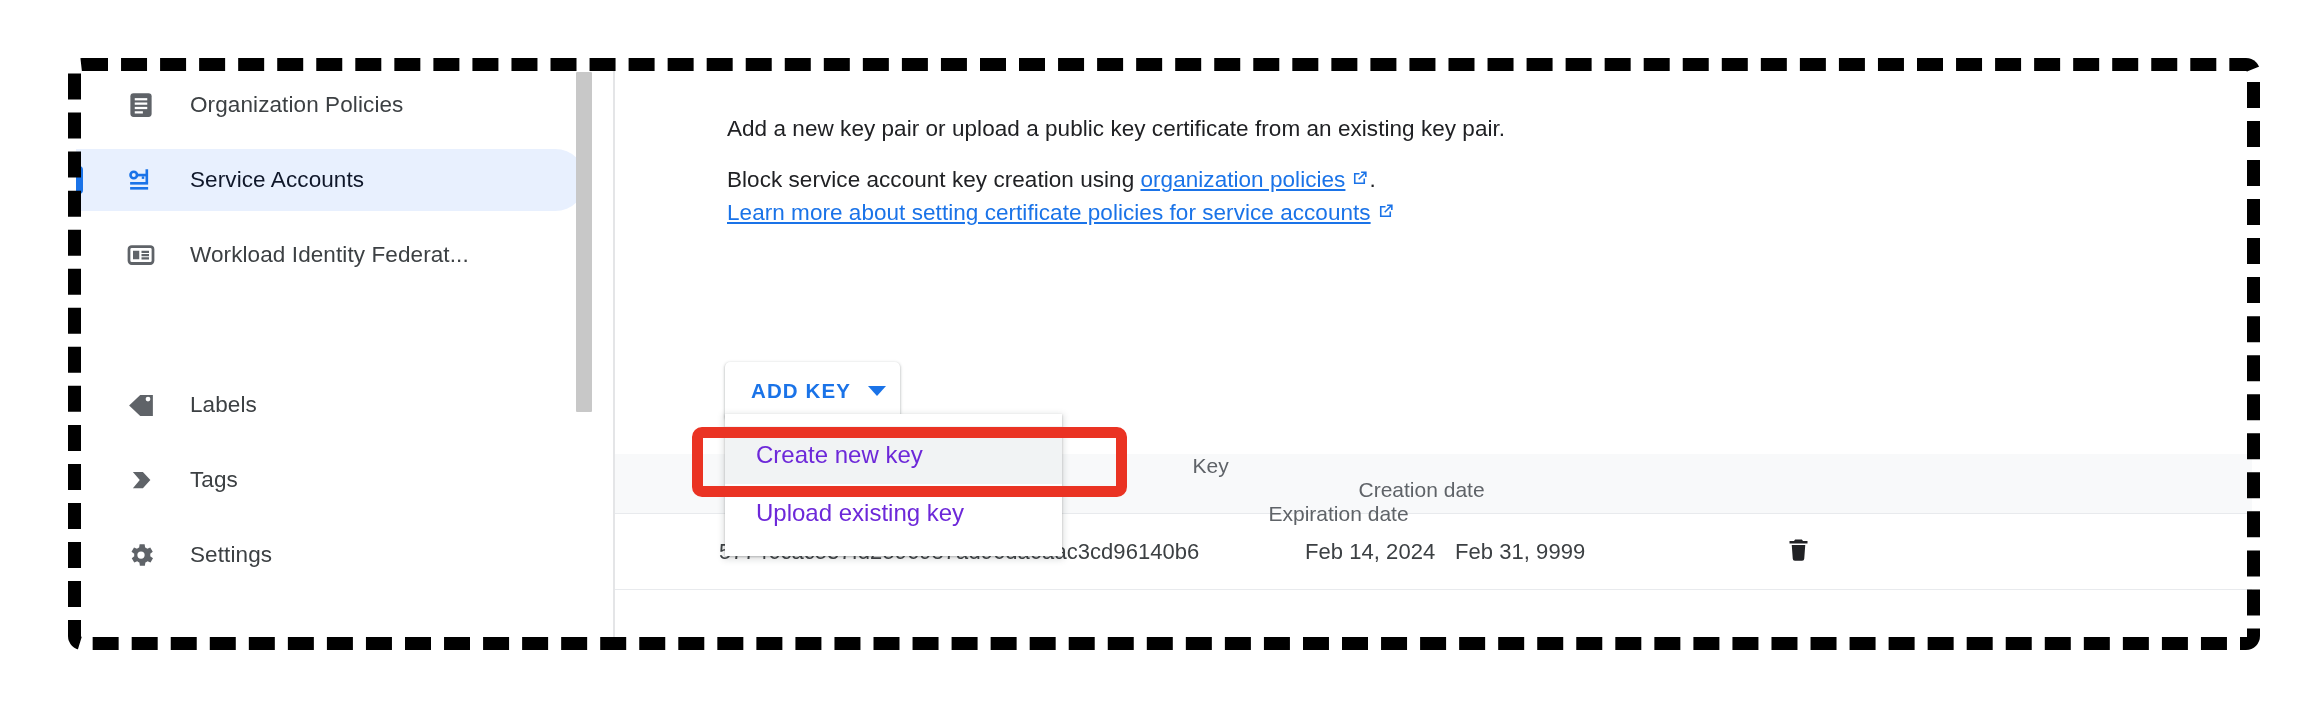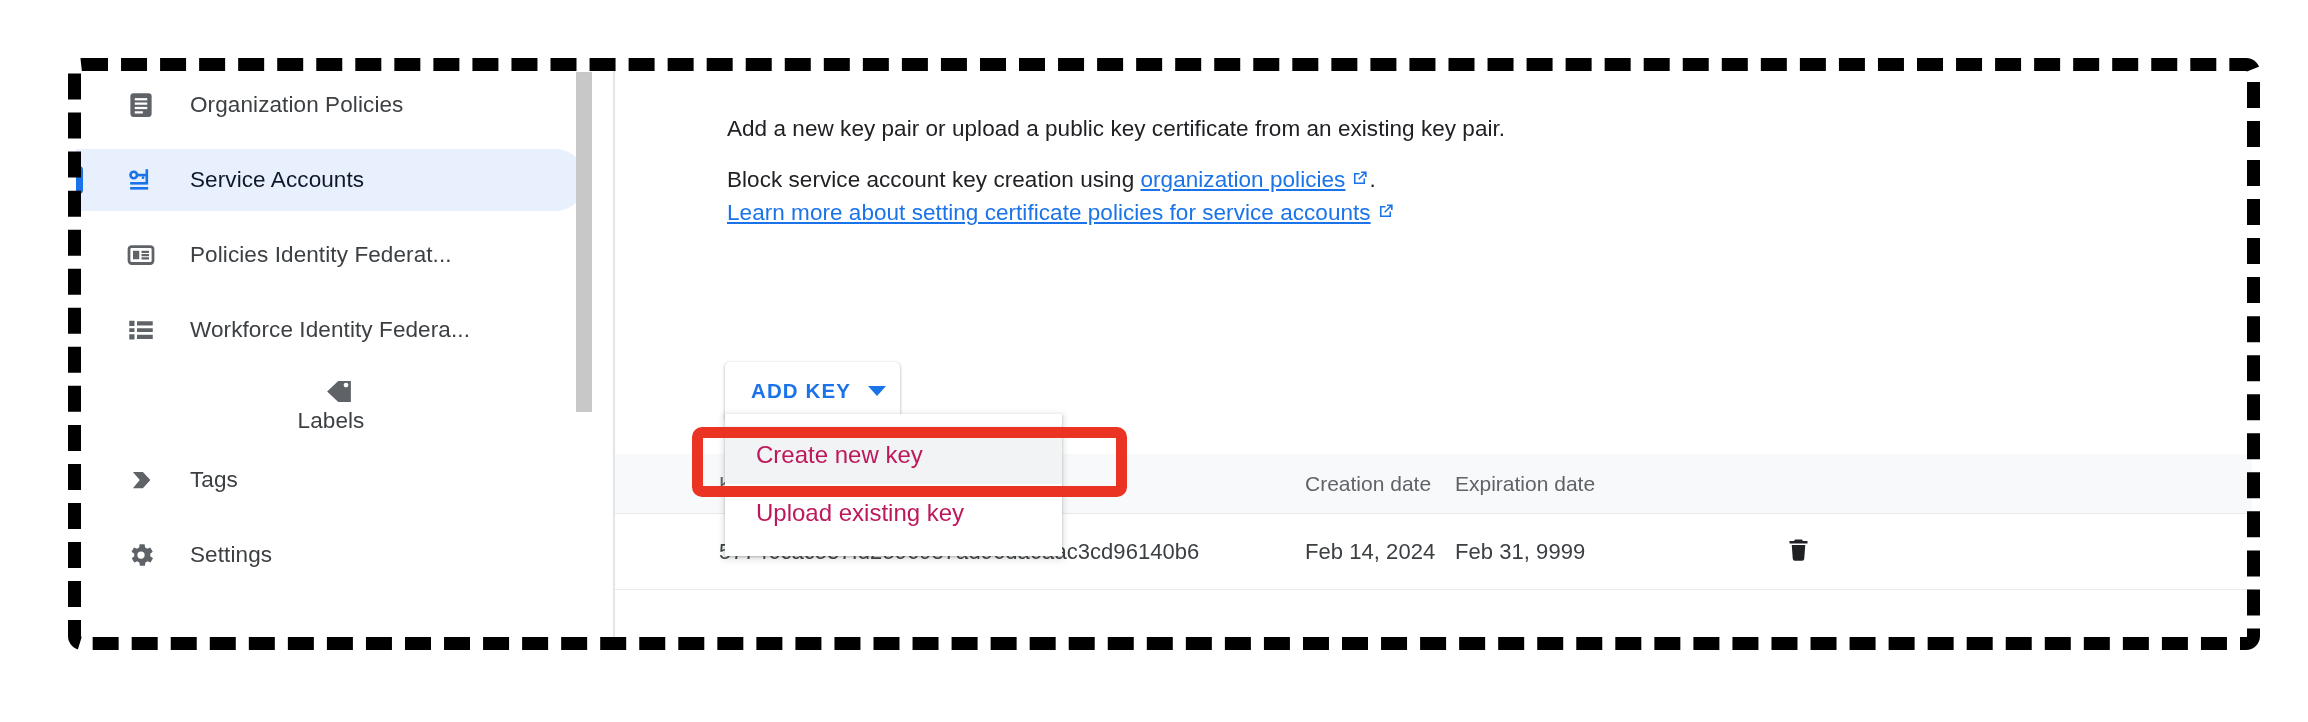--- a/index.html
+++ b/index.html
@@ -287,7 +287,7 @@
               <rect x="12.4" y="13.8" width="6" height="1.8" fill="#5f6368"></rect>
             </svg>
         </span>
-        <span class="nav-label">Policies Identity Federat...</span>
+        <span class="nav-label">Workload Identity Federat...</span>
       </div>
 
       <div class="nav-item" style="top:233px;">

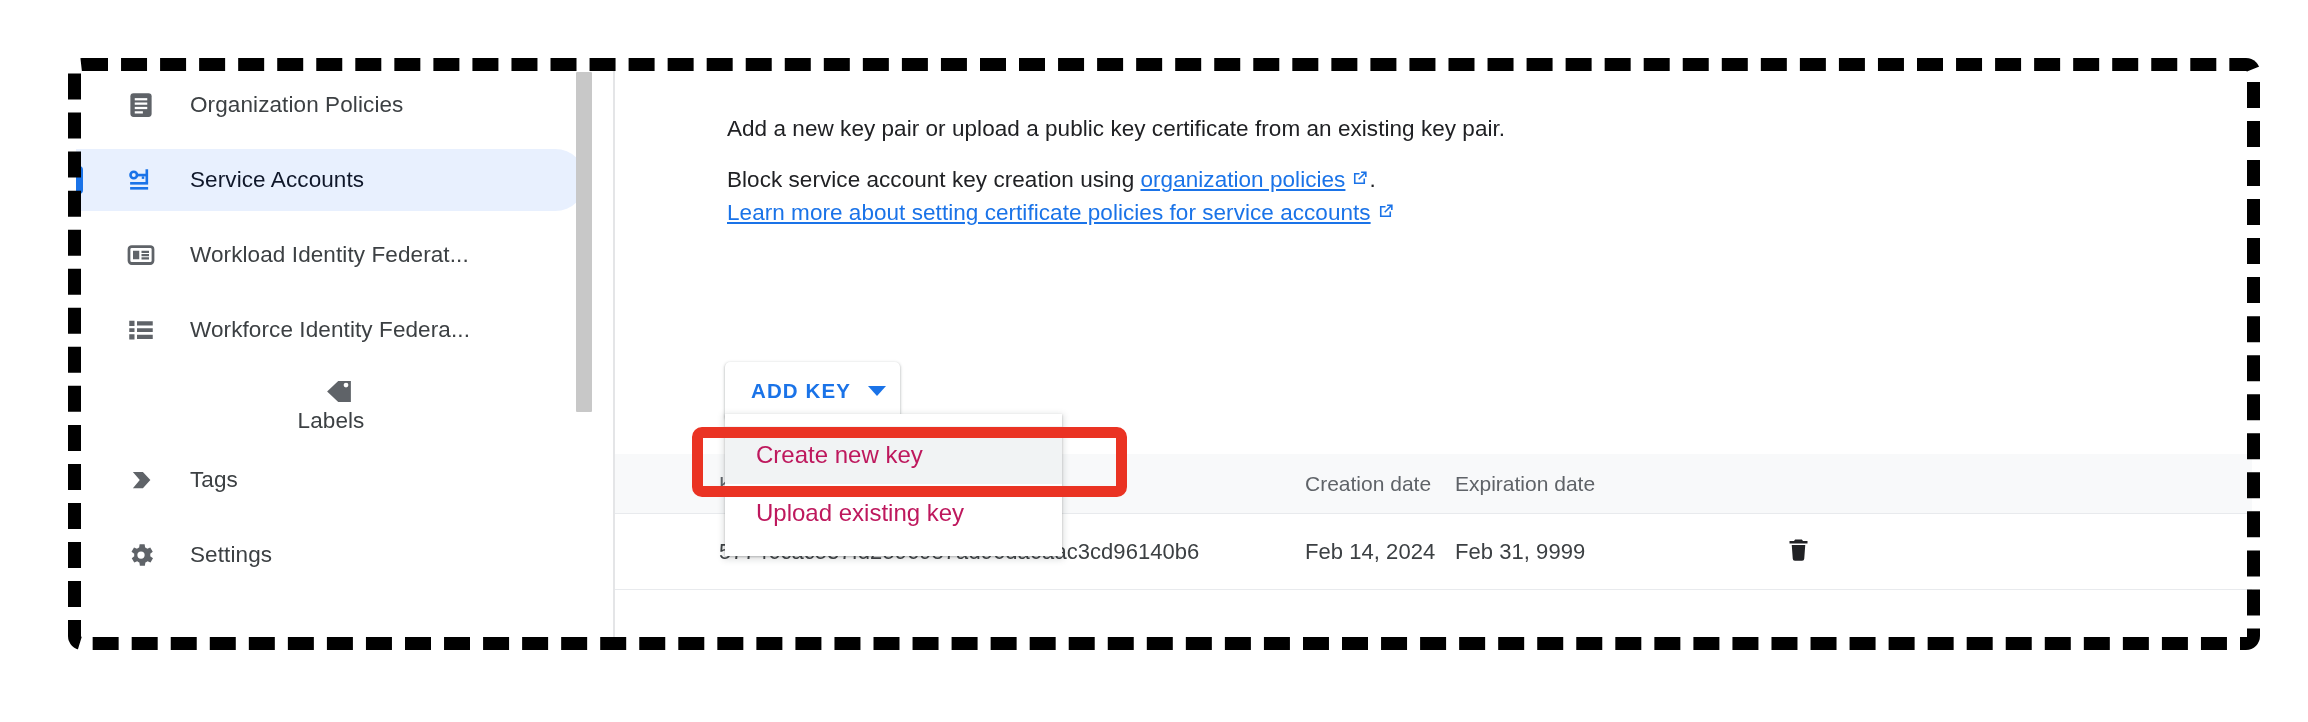--- a/index.html
+++ b/index.html
@@ -290,19 +290,6 @@
         <span class="nav-label">Workload Identity Federat...</span>
       </div>
 
-      <div class="nav-item" style="top:233px;">
-        <span class="nav-ico">
-          <svg width="30" height="30" viewBox="0 0 24 24">
-              <rect x="2.6" y="4.6" width="4.2" height="4.2" fill="#5f6368"></rect>
-              <rect x="2.6" y="10.6" width="4.2" height="3" fill="#5f6368"></rect>
-              <rect x="2.6" y="15.4" width="4.2" height="4.2" fill="#5f6368"></rect>
-              <rect x="8.8" y="5" width="12.6" height="3.4" fill="#5f6368"></rect>
-              <rect x="8.8" y="10.6" width="12.6" height="3" fill="#5f6368"></rect>
-              <rect x="8.8" y="15.8" width="12.6" height="3.4" fill="#5f6368"></rect>
-            </svg>
-        </span>
-        <span class="nav-label">Workforce Identity Federa...</span>
-      </div>
 
       <div class="nav-item" style="top:308px;flex-direction:column;">
         <span class="nav-ico">

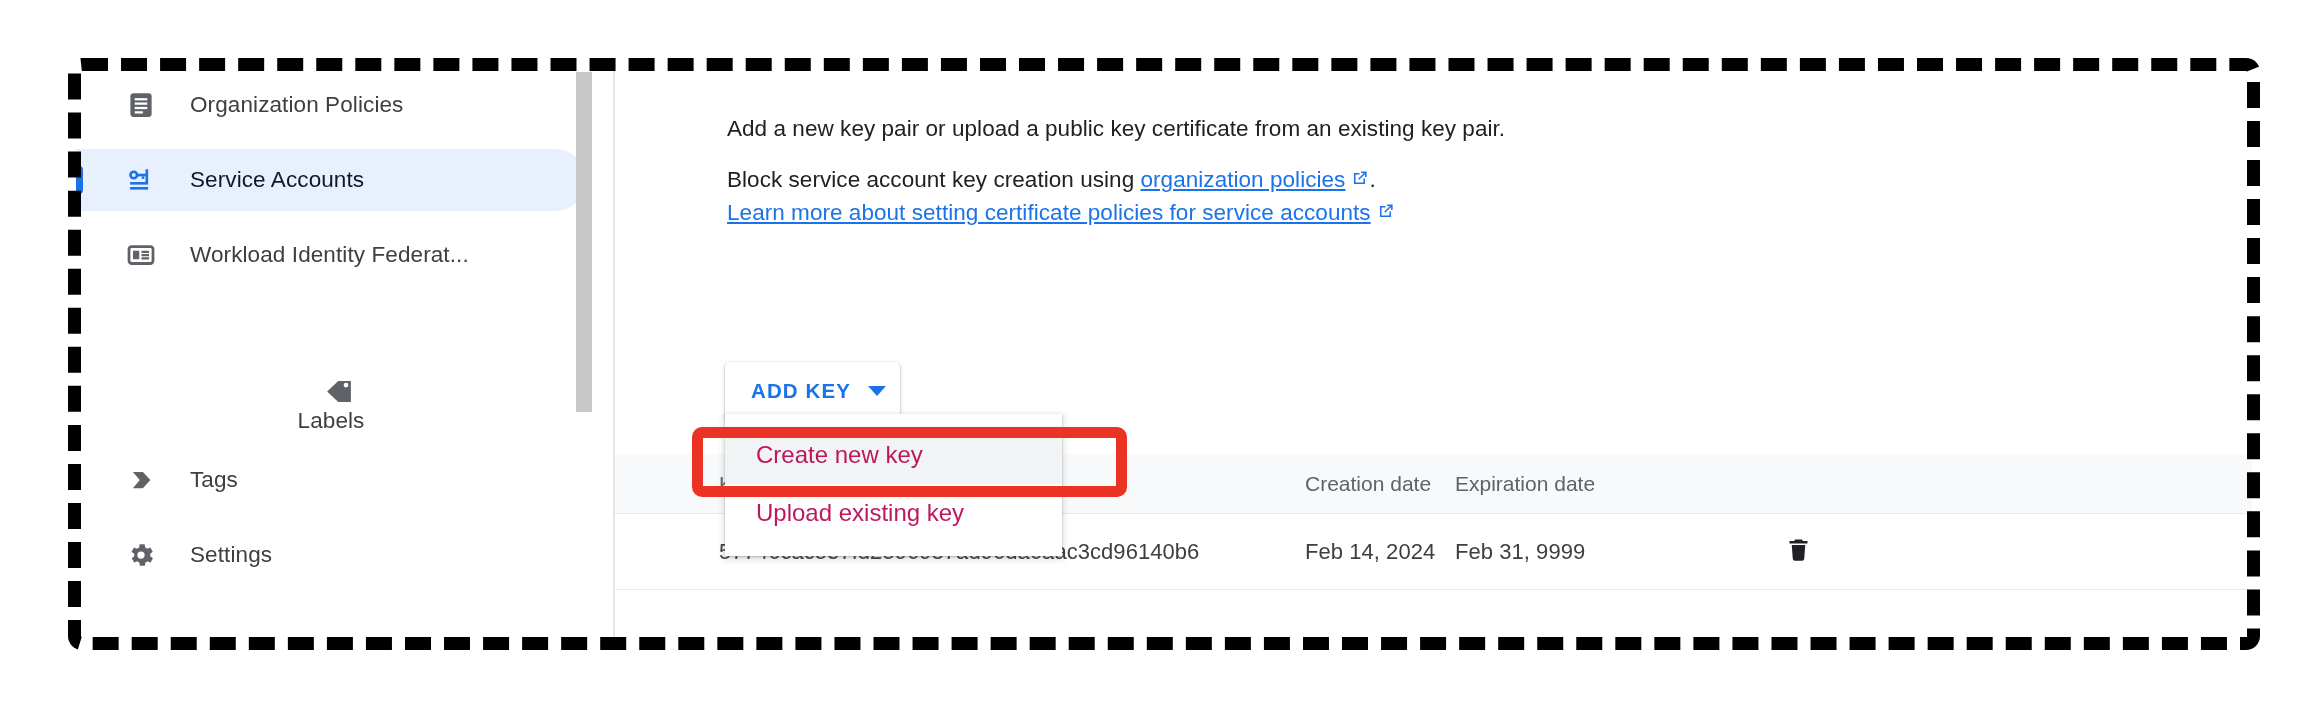--- a/index.html
+++ b/index.html
@@ -291,7 +291,7 @@
       </div>
 
 
-      <div class="nav-item" style="top:308px;flex-direction:column;">
+      <div class="nav-item" style="top:308px;">
         <span class="nav-ico">
           <svg width="30" height="30" viewBox="0 0 24 24">
               <path d="M2.5 4 L12.6 4 L21.5 12.4 L12.6 20.8 L2.5 20.8 Z" fill="#5f6368" transform="rotate(180 12 12.4)"></path>

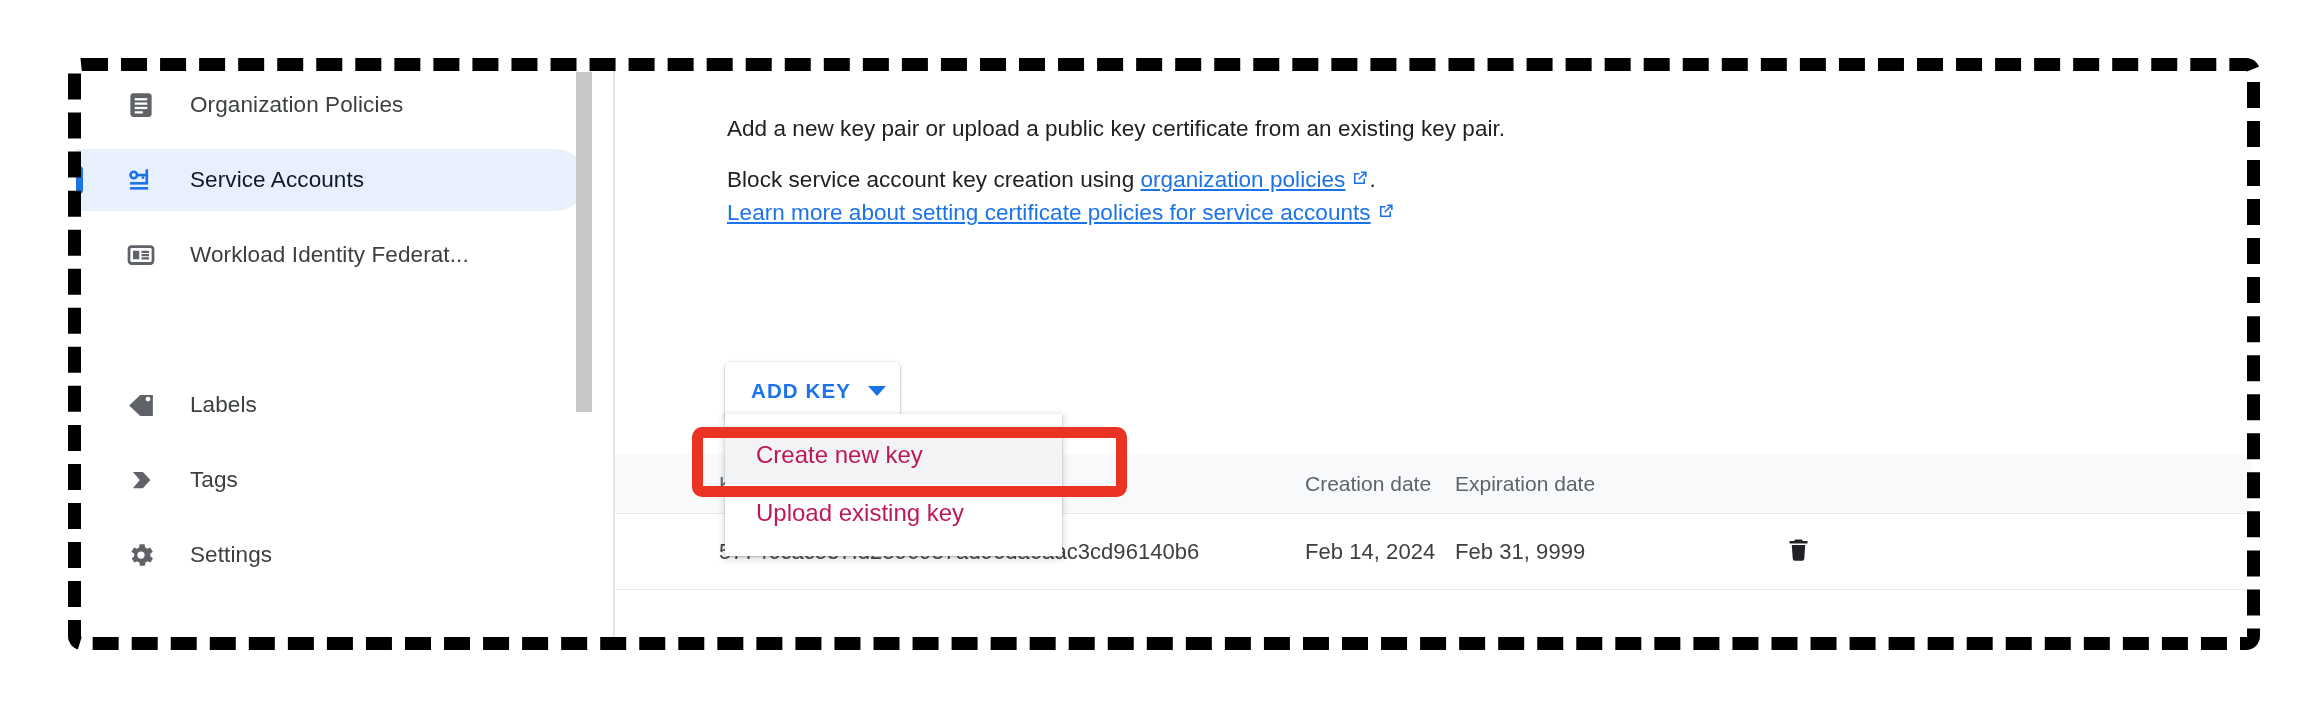--- a/index.html
+++ b/index.html
@@ -185,7 +185,7 @@
     align-items: center;
     padding-left: 31px;
     font-size: 24px;
-    color: #be185d;
+    color: #6d28d9;
     cursor: pointer;
     white-space: nowrap;
   }

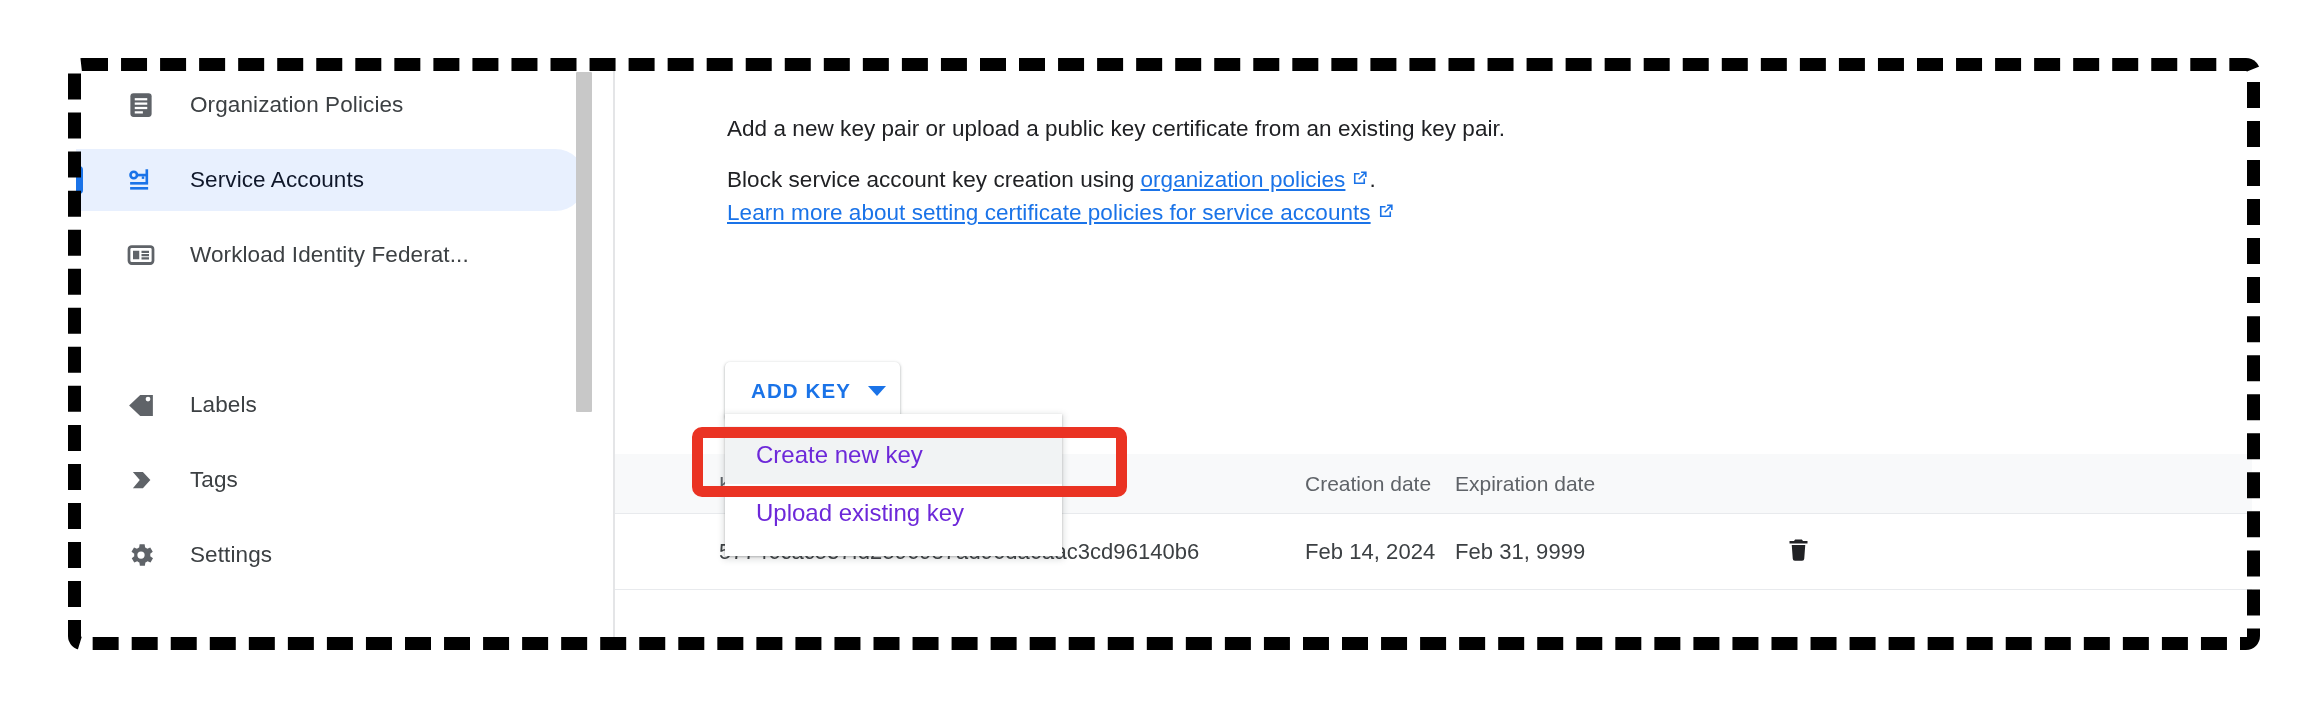--- a/index.html
+++ b/index.html
@@ -215,6 +215,7 @@
     height: 60px;
     background: #f8f9fa;
     border-bottom: 1px solid #e8eaed;
+    flex-direction: column;
   }
   .trow {
     display: flex;

